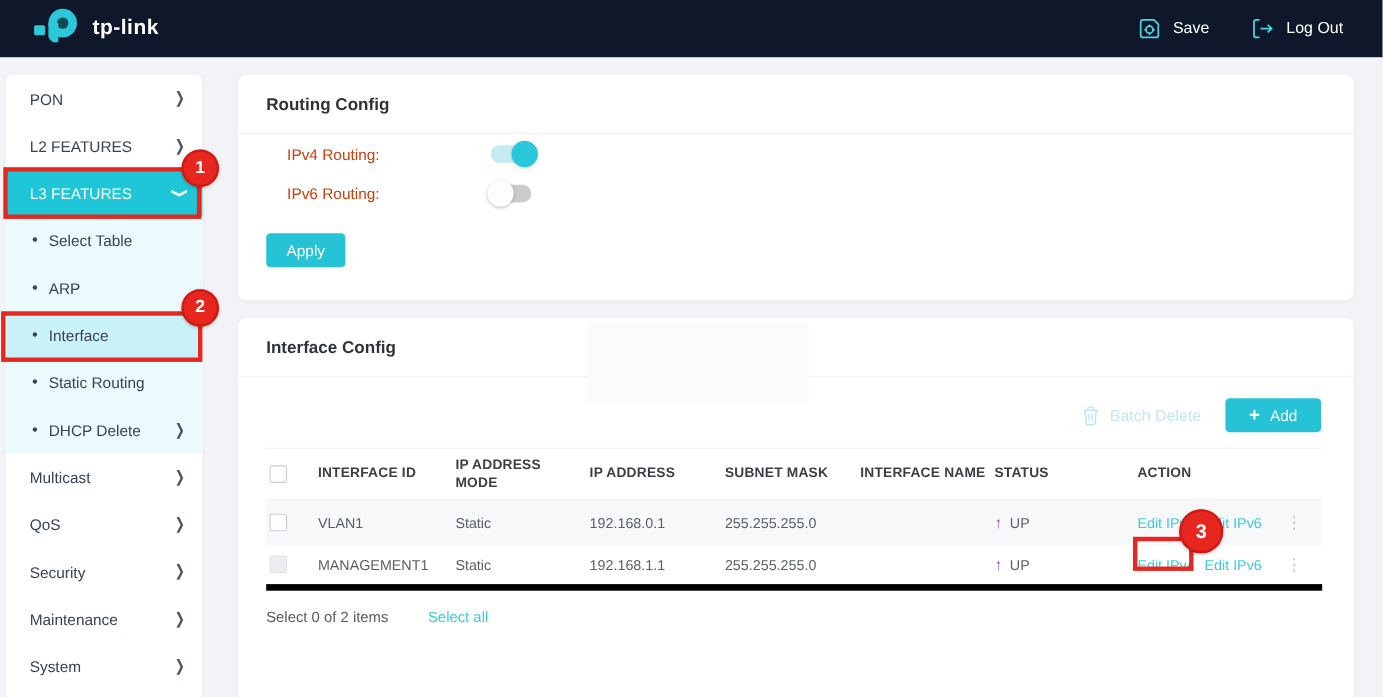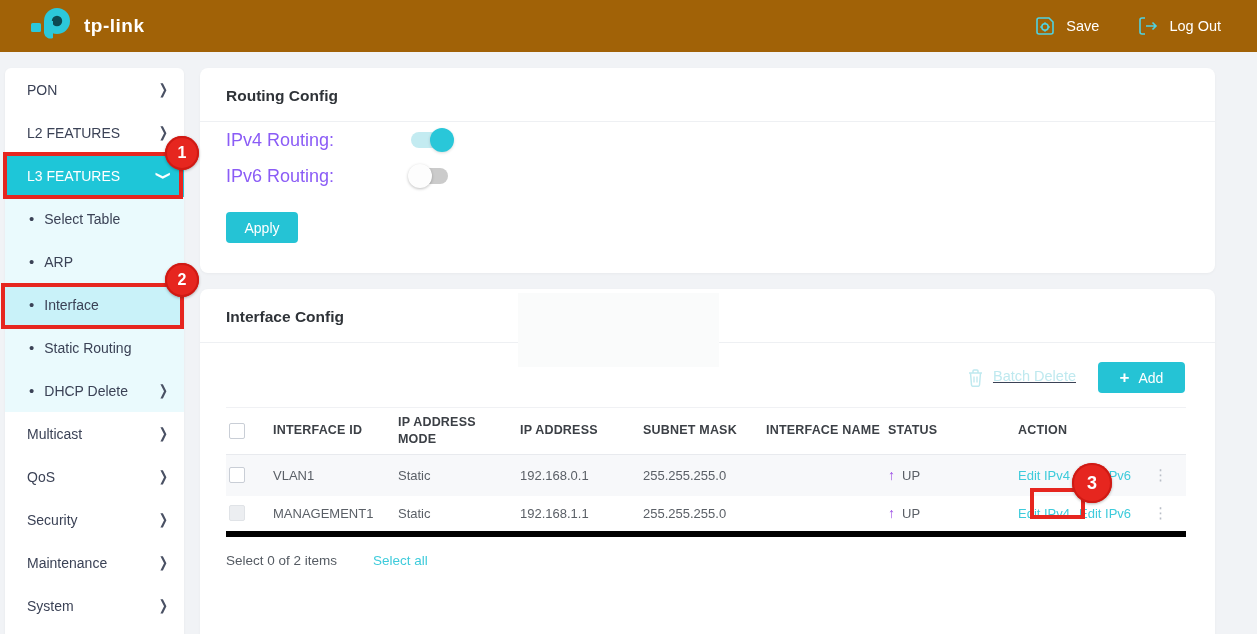--- a/index.html
+++ b/index.html
@@ -14,7 +14,7 @@
   
   .topbar {
     position:absolute; left:0; top:0; width:1257px; height:52px;
-    background:#a16207; display:flex; align-items:center; justify-content:space-between;
+    background:#0f172a; display:flex; align-items:center; justify-content:space-between;
     padding:0 36px 0 30px;
   }
   .brand { display:flex; align-items:center; gap:10px; }

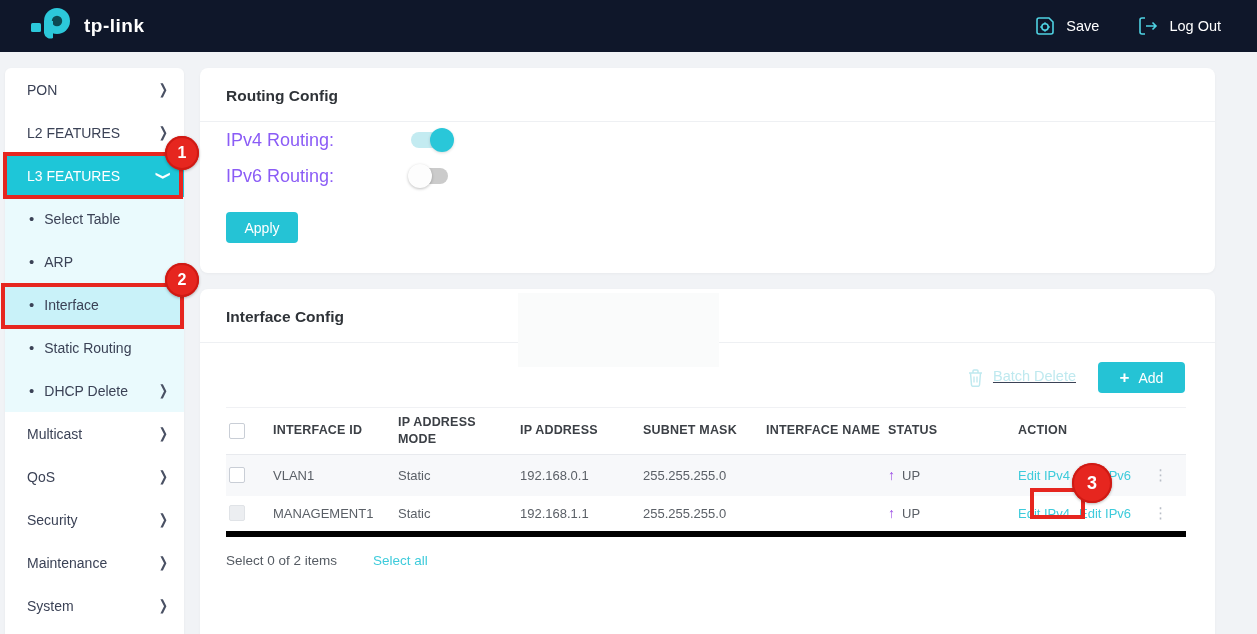--- a/index.html
+++ b/index.html
@@ -46,7 +46,7 @@
   .sub-item.active-sub { background:#c9f2f9; }
   
   .card {
-    position:absolute; left:200px; width:1015px; background:#ffffff;
+    position:absolute; left:216px; width:1015px; background:#ffffff;
     border-radius:8px; box-shadow:0 1px 3px rgba(0,0,0,0.04);
   }
   .card1 { top:68px; height:205px; }

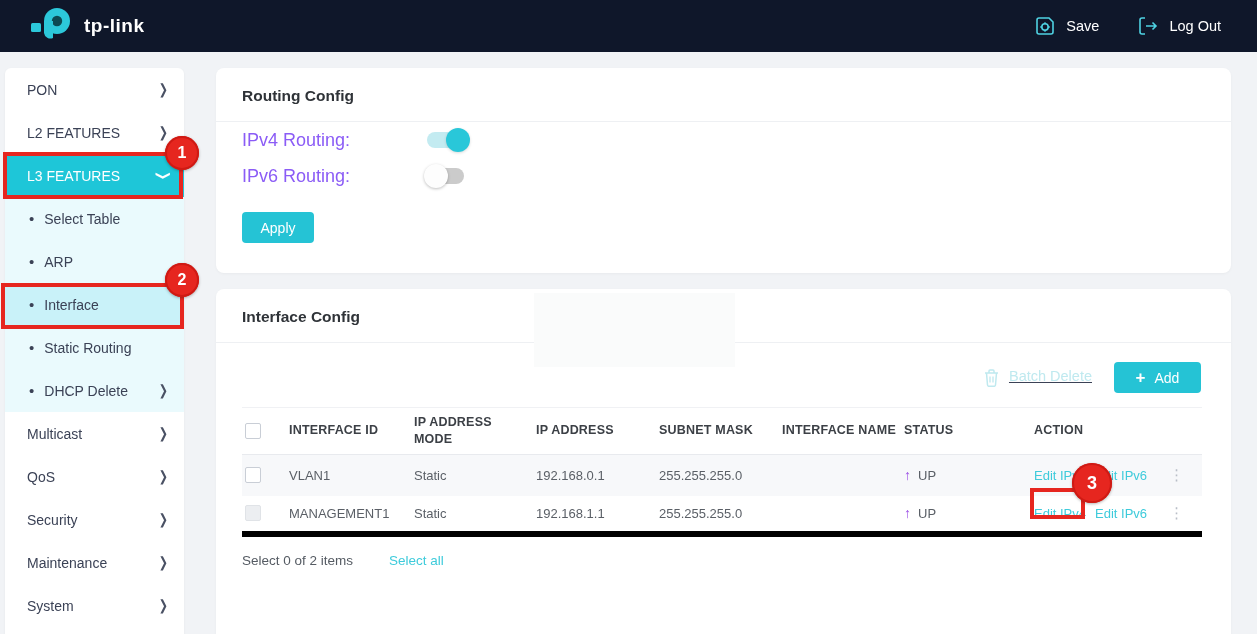--- a/index.html
+++ b/index.html
@@ -59,7 +59,7 @@
   
   .field-row { display:flex; align-items:center; height:36px; padding-left:26px; }
   .field-row:first-of-type { margin-top:12px; }
-  .field-label { width:185px; font-size:18px; color:#8b5cf6; }
+  .field-label { width:185px; font-size:14px; color:#c2410c;margin-left:19px; }
   .toggle { position:relative; width:40px; height:16px; border-radius:8px; cursor:pointer; }
   .toggle.on { background:#c3ebf1; }
   .toggle.on .knob {

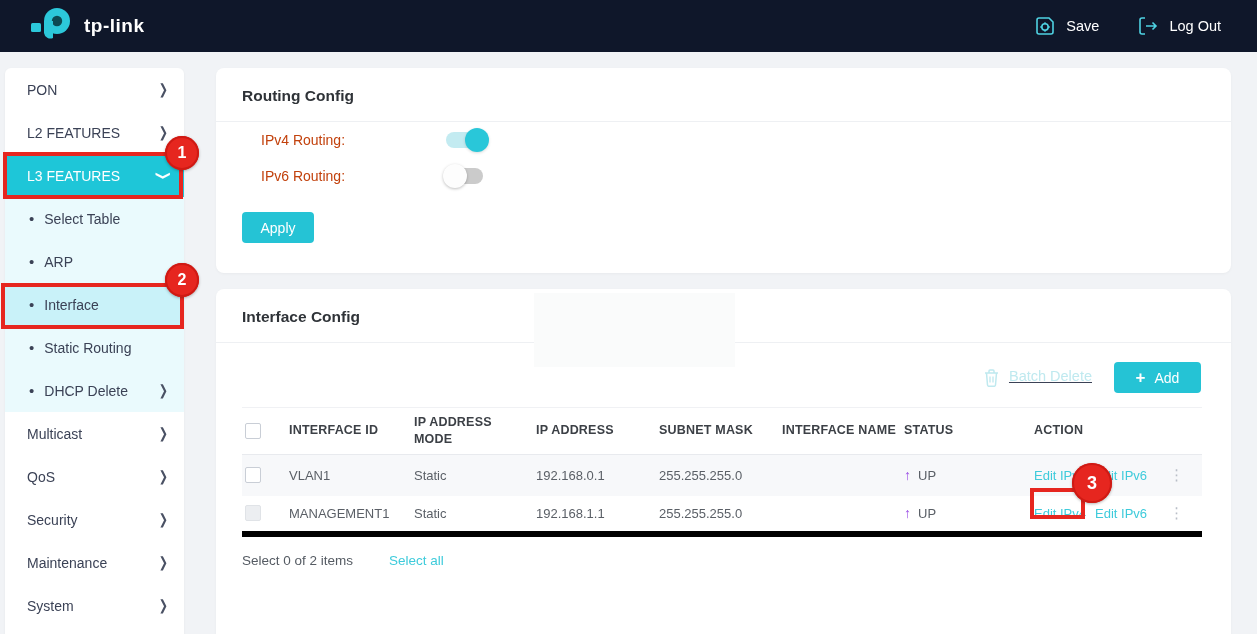--- a/index.html
+++ b/index.html
@@ -77,7 +77,7 @@
   }
   
   .toolbar { display:flex; align-items:center; justify-content:flex-end; padding:19px 30px 0 0; gap:22px; }
-  .batch-delete { display:flex; align-items:flex-start; gap:9px; cursor:default;text-decoration:underline; }
+  .batch-delete { display:flex; align-items:flex-end; gap:9px; cursor:default; }
   .batch-delete .lbl { font-size:14.5px; color:#bfe9ef; }
   .add-btn {
     width:87px; height:31px; border:none; border-radius:4px; background:#25c3d5;

